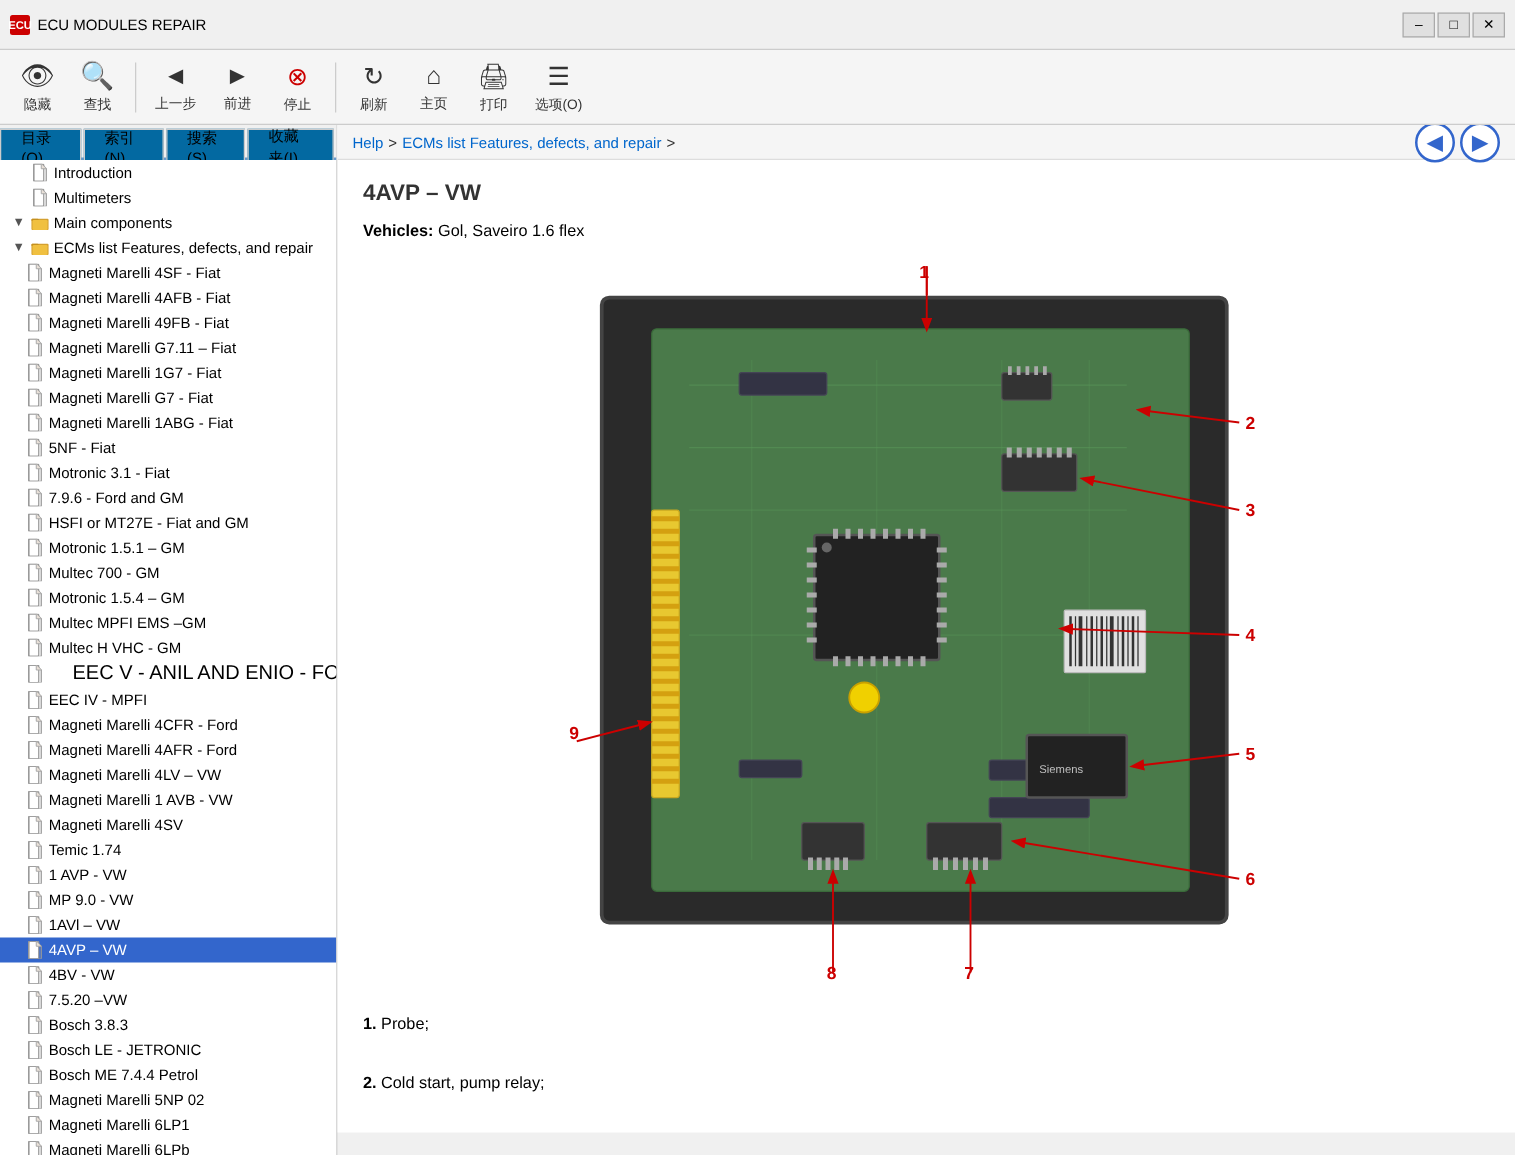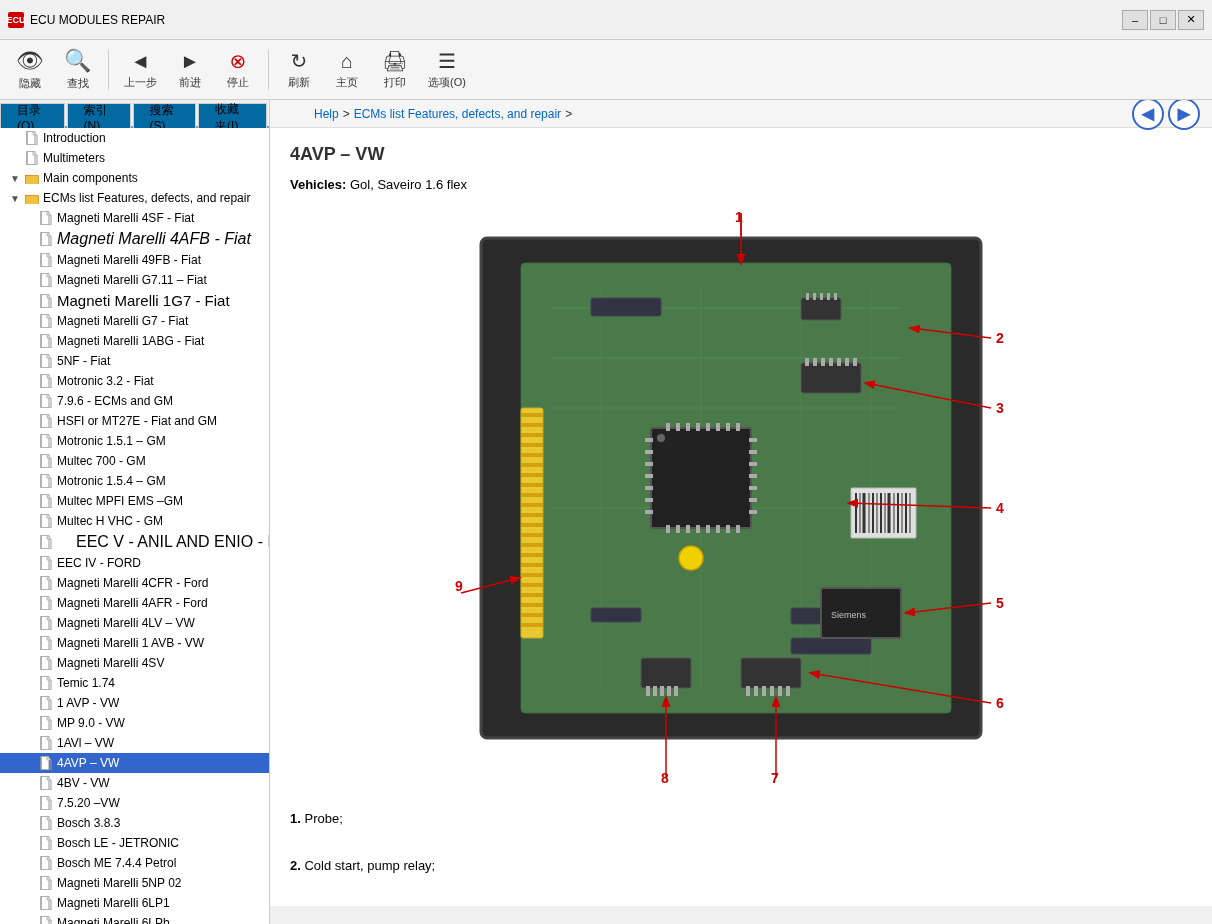--- a/index.html
+++ b/index.html
@@ -703,7 +703,7 @@
   <div class="content-area">
 
     <div style="display:flex; align-items:center; justify-content:space-between; background:#f5f5f5; border-bottom:1px solid #ddd; padding:4px 12px; height:28px;">
-      <div class="breadcrumb" style="background:transparent; border:none; padding:0; height:auto;margin-left:32px;">
+      <div class="breadcrumb" style="background:transparent; border:none; padding:0; height:auto;">
         <span style="color:#0066cc; cursor:pointer;">Help</span>
         <span class="breadcrumb-sep"> &gt; </span>
         <span style="color:#0066cc; cursor:pointer;">ECMs list Features, defects, and repair</span>

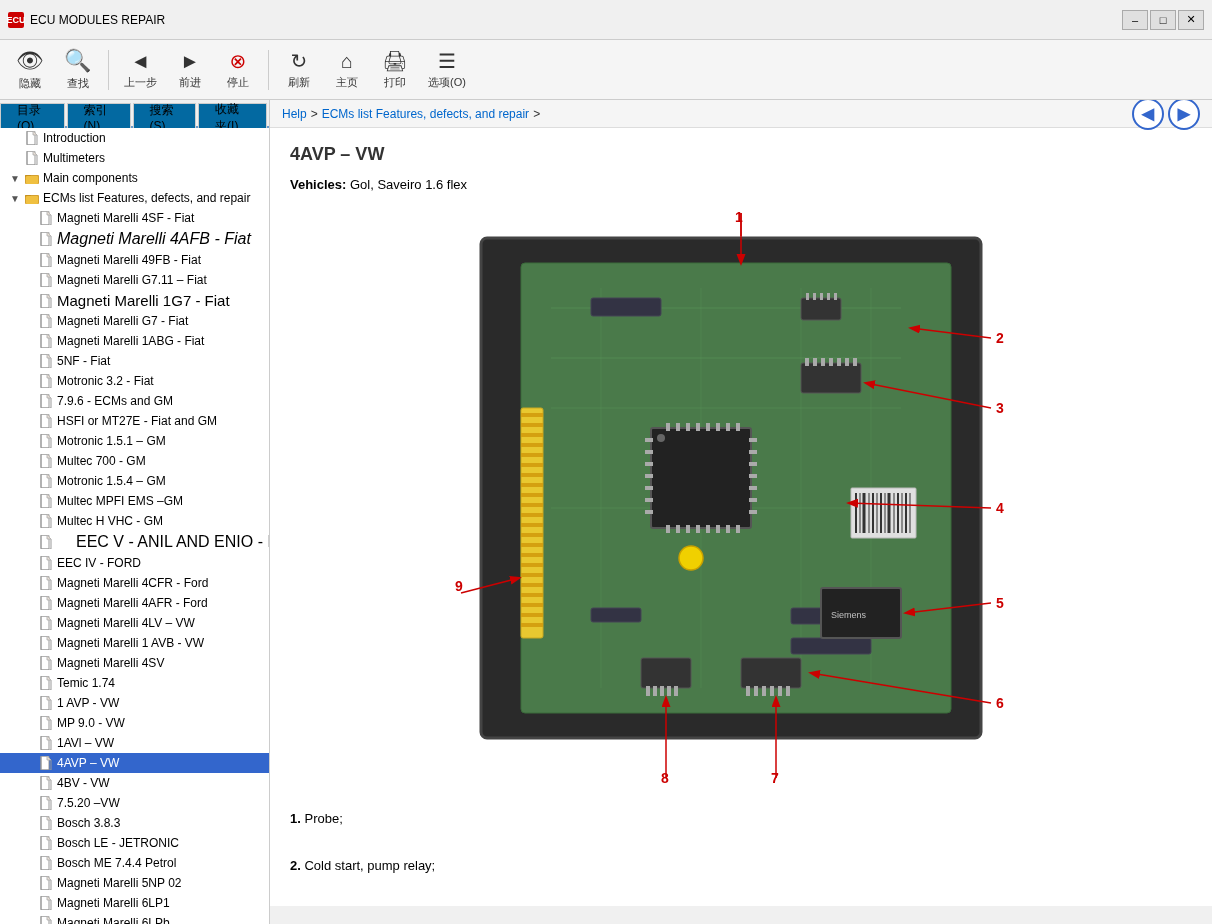--- a/index.html
+++ b/index.html
@@ -96,7 +96,7 @@
     .tree-item .tree-icon { width: 16px; height: 16px; margin-right: 3px; flex-shrink: 0; display: flex; align-items: center; justify-content: center; font-size: 11px; }
     .tree-item .expand-icon { width: 14px; height: 14px; margin-right: 2px; flex-shrink: 0; display: flex; align-items: center; justify-content: center; font-size: 10px; color: #555; }
     .tree-indent-1 { padding-left: 8px; }
-    .tree-indent-2 { padding-left: 22px; }
+    .tree-indent-2 { padding-left: 4px; }
     
     
     .sidebar::-webkit-scrollbar { width: 12px; }

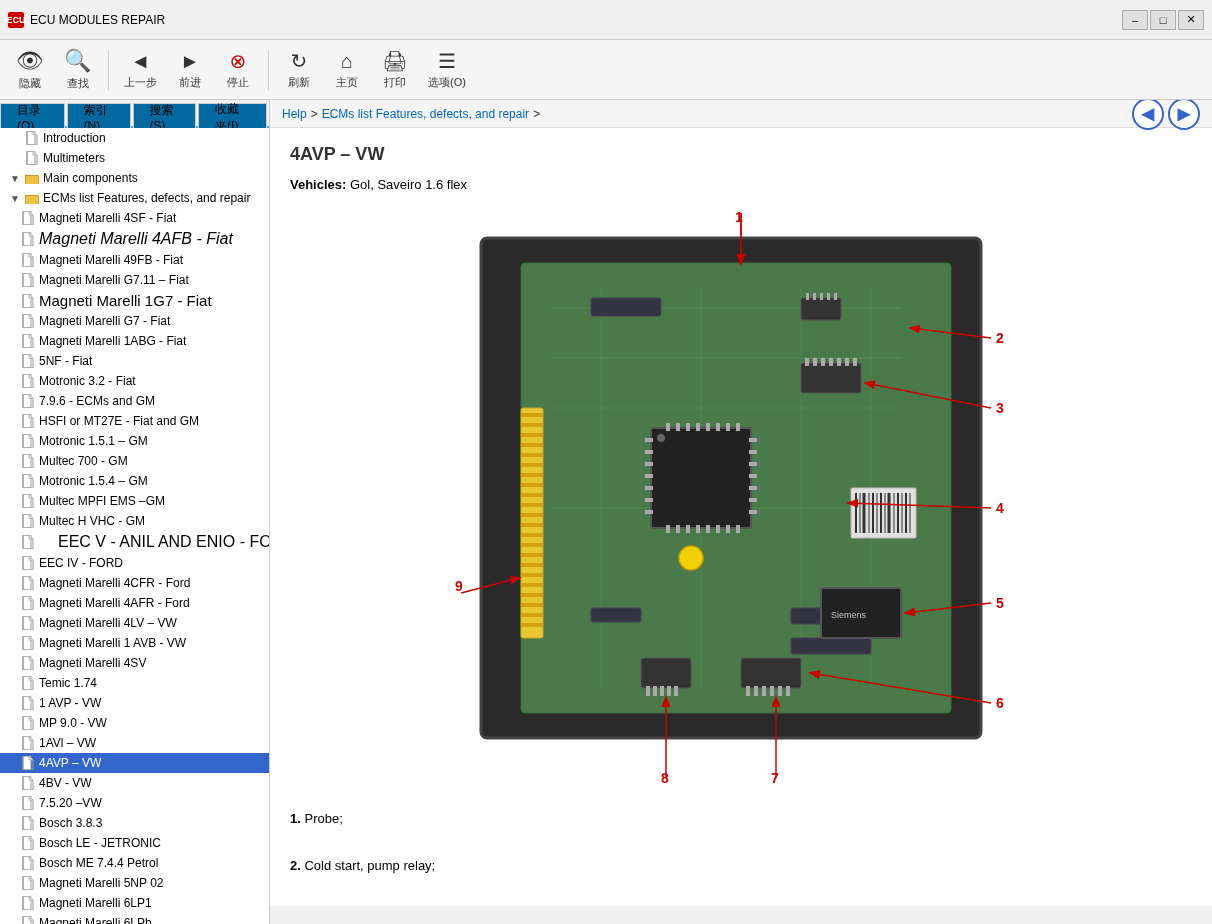--- a/index.html
+++ b/index.html
@@ -320,7 +320,7 @@
               <path d="M7,0 L7,4 L11,4" fill="#e8e0d8" stroke="#aaa" stroke-width="0.8"></path>
             </svg>
           </span>
-          <span style="font-size: 16px; font-style: italic;">Magneti Marelli 4AFB - Fiat</span>
+          <span style="font-size: 12px;">Magneti Marelli 4AFB - Fiat</span>
         </div>
         <div class="tree-item tree-indent-2">
           <span class="expand-icon"></span>

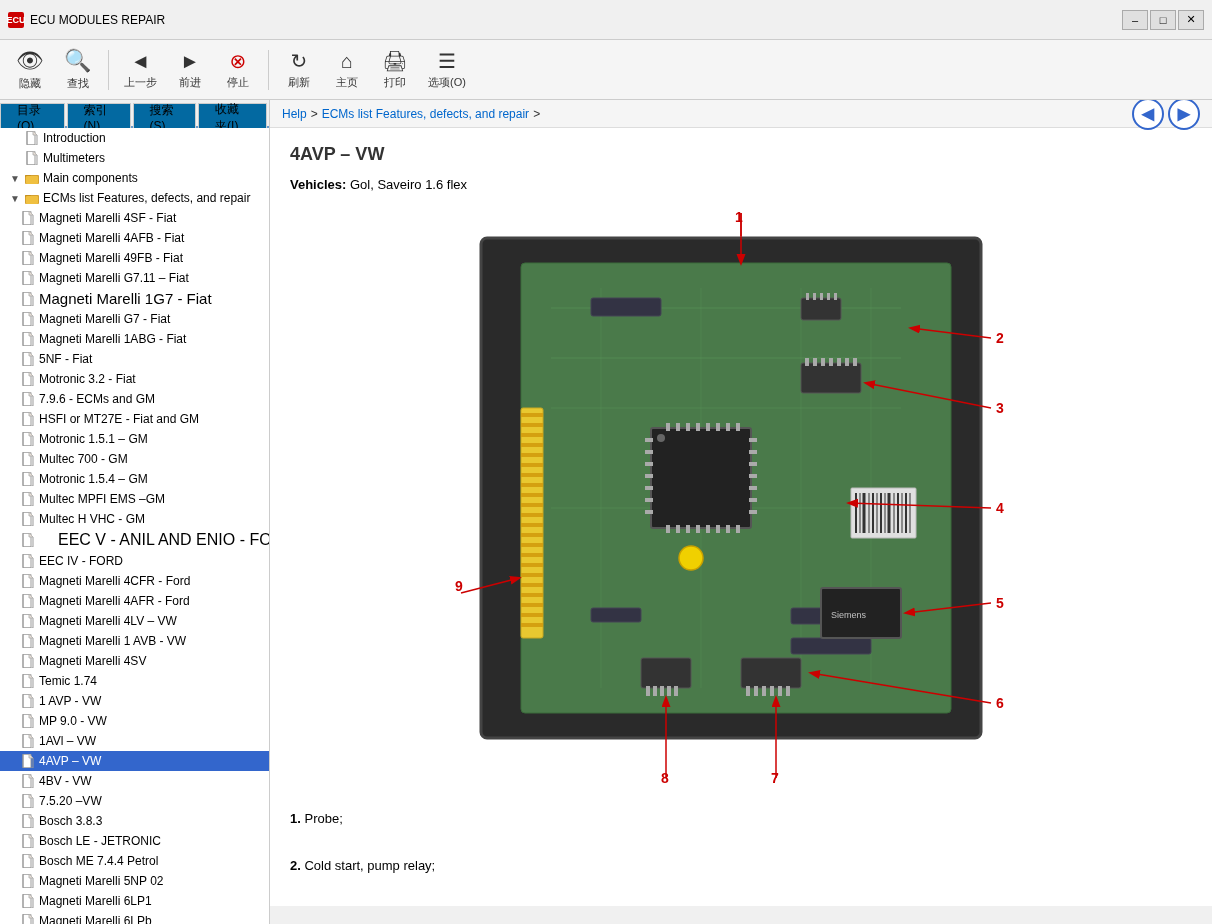--- a/index.html
+++ b/index.html
@@ -353,7 +353,7 @@
               <path d="M7,0 L7,4 L11,4" fill="#e8e0d8" stroke="#aaa" stroke-width="0.8"></path>
             </svg>
           </span>
-          <span style="font-size: 15px;">Magneti Marelli 1G7 - Fiat</span>
+          <span style="font-size: 12px;">Magneti Marelli 1G7 - Fiat</span>
         </div>
         <div class="tree-item tree-indent-2">
           <span class="expand-icon"></span>

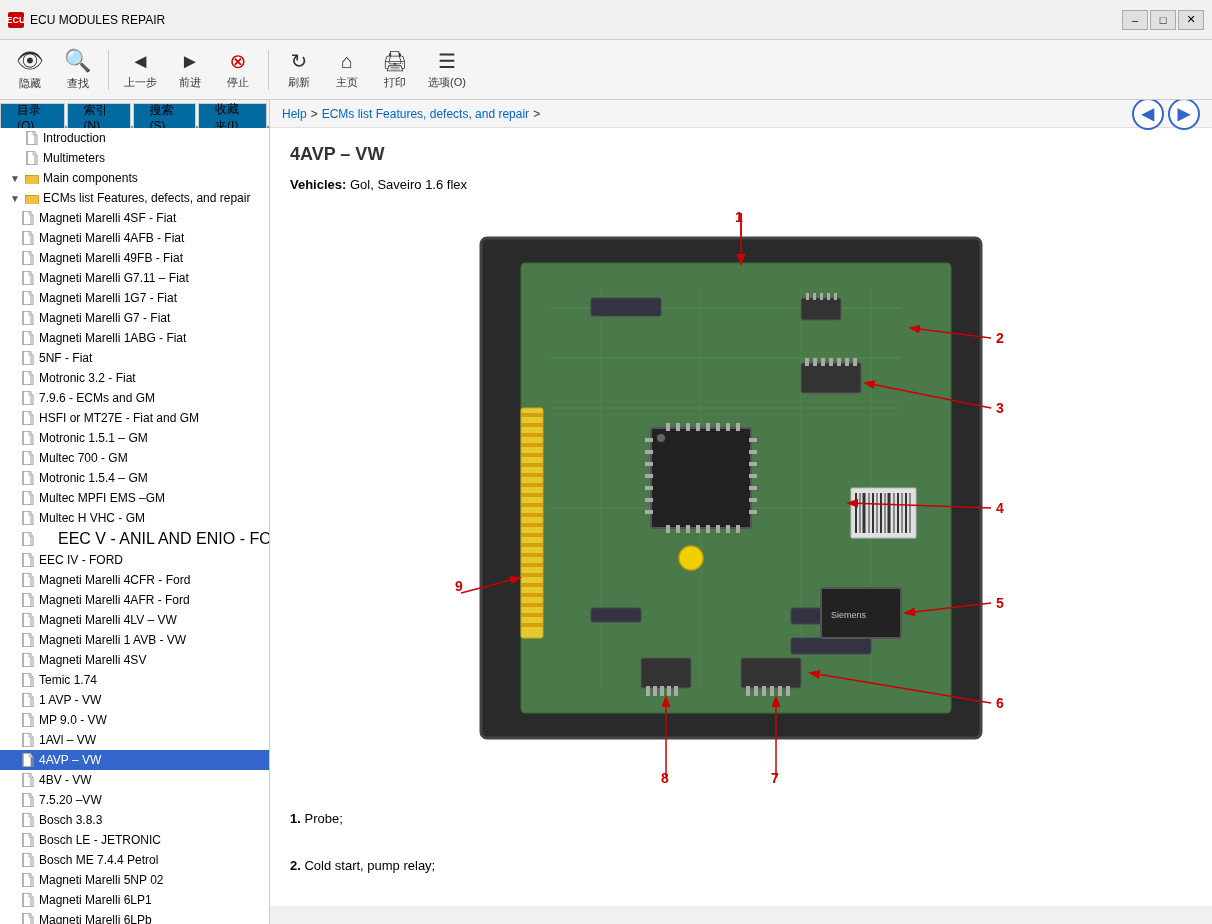--- a/index.html
+++ b/index.html
@@ -397,7 +397,7 @@
               <path d="M7,0 L7,4 L11,4" fill="#e8e0d8" stroke="#aaa" stroke-width="0.8"></path>
             </svg>
           </span>
-          <span style="font-size: 12px;">Motronic 3.2 - Fiat</span>
+          <span style="font-size: 12px;">Motronic 3.1 - Fiat</span>
         </div>
         <div class="tree-item tree-indent-2">
           <span class="expand-icon"></span>

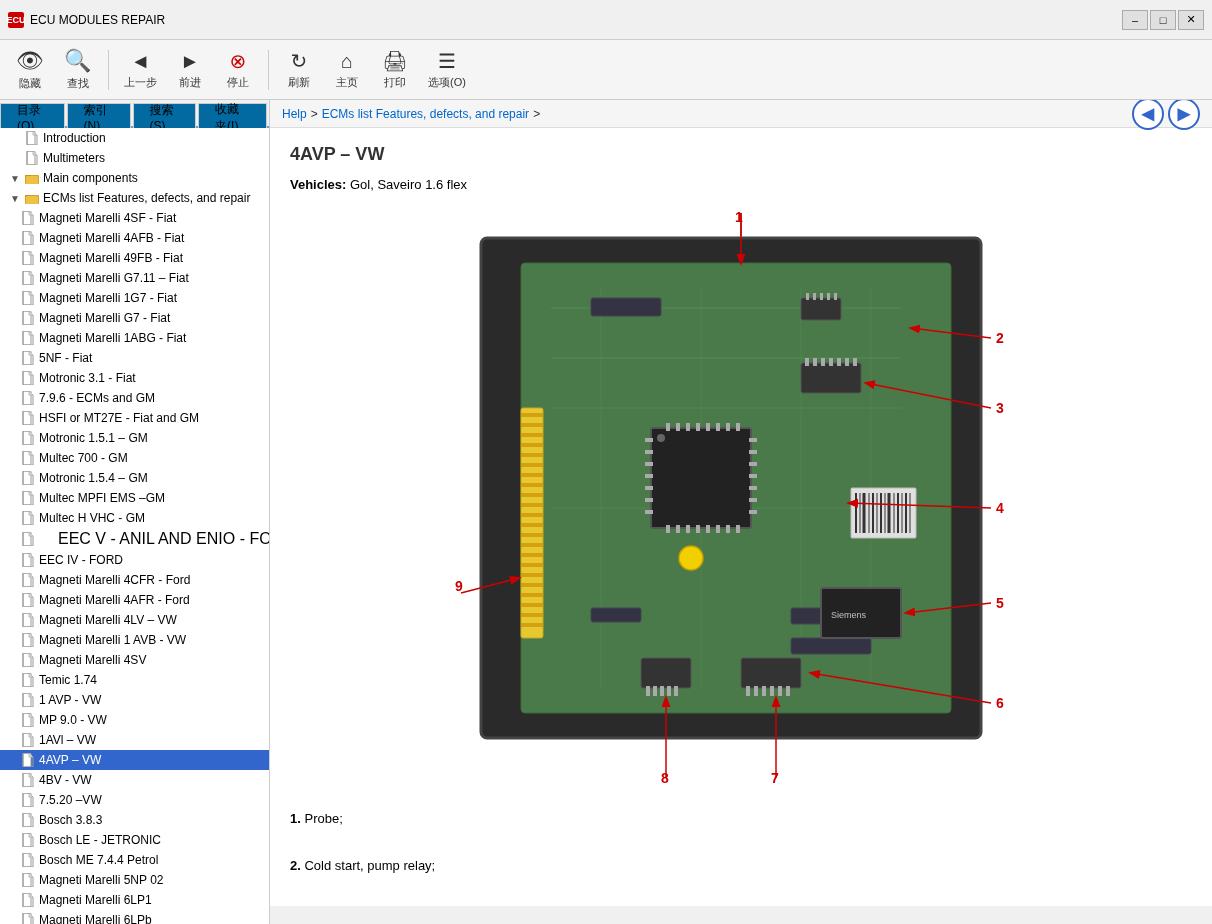--- a/index.html
+++ b/index.html
@@ -408,7 +408,7 @@
               <path d="M7,0 L7,4 L11,4" fill="#e8e0d8" stroke="#aaa" stroke-width="0.8"></path>
             </svg>
           </span>
-          <span style="font-size: 12px;">7.9.6 - ECMs and GM</span>
+          <span style="font-size: 12px;">7.9.6 - Ford and GM</span>
         </div>
         <div class="tree-item tree-indent-2">
           <span class="expand-icon"></span>

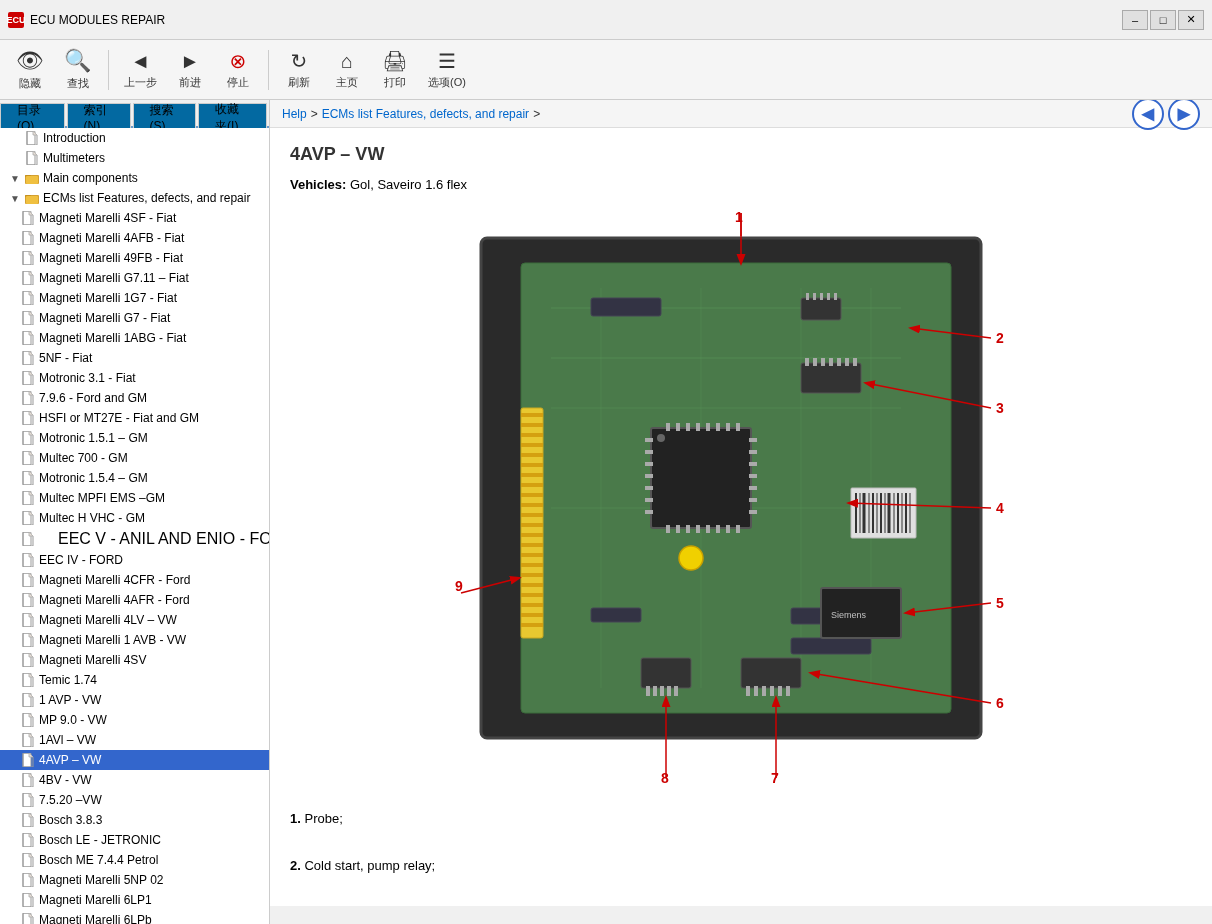--- a/index.html
+++ b/index.html
@@ -496,7 +496,7 @@
               <path d="M7,0 L7,4 L11,4" fill="#e8e0d8" stroke="#aaa" stroke-width="0.8"></path>
             </svg>
           </span>
-          <span style="font-size: 12px;">EEC IV - FORD</span>
+          <span style="font-size: 12px;">EEC IV - MPFI</span>
         </div>
         <div class="tree-item tree-indent-2">
           <span class="expand-icon"></span>

